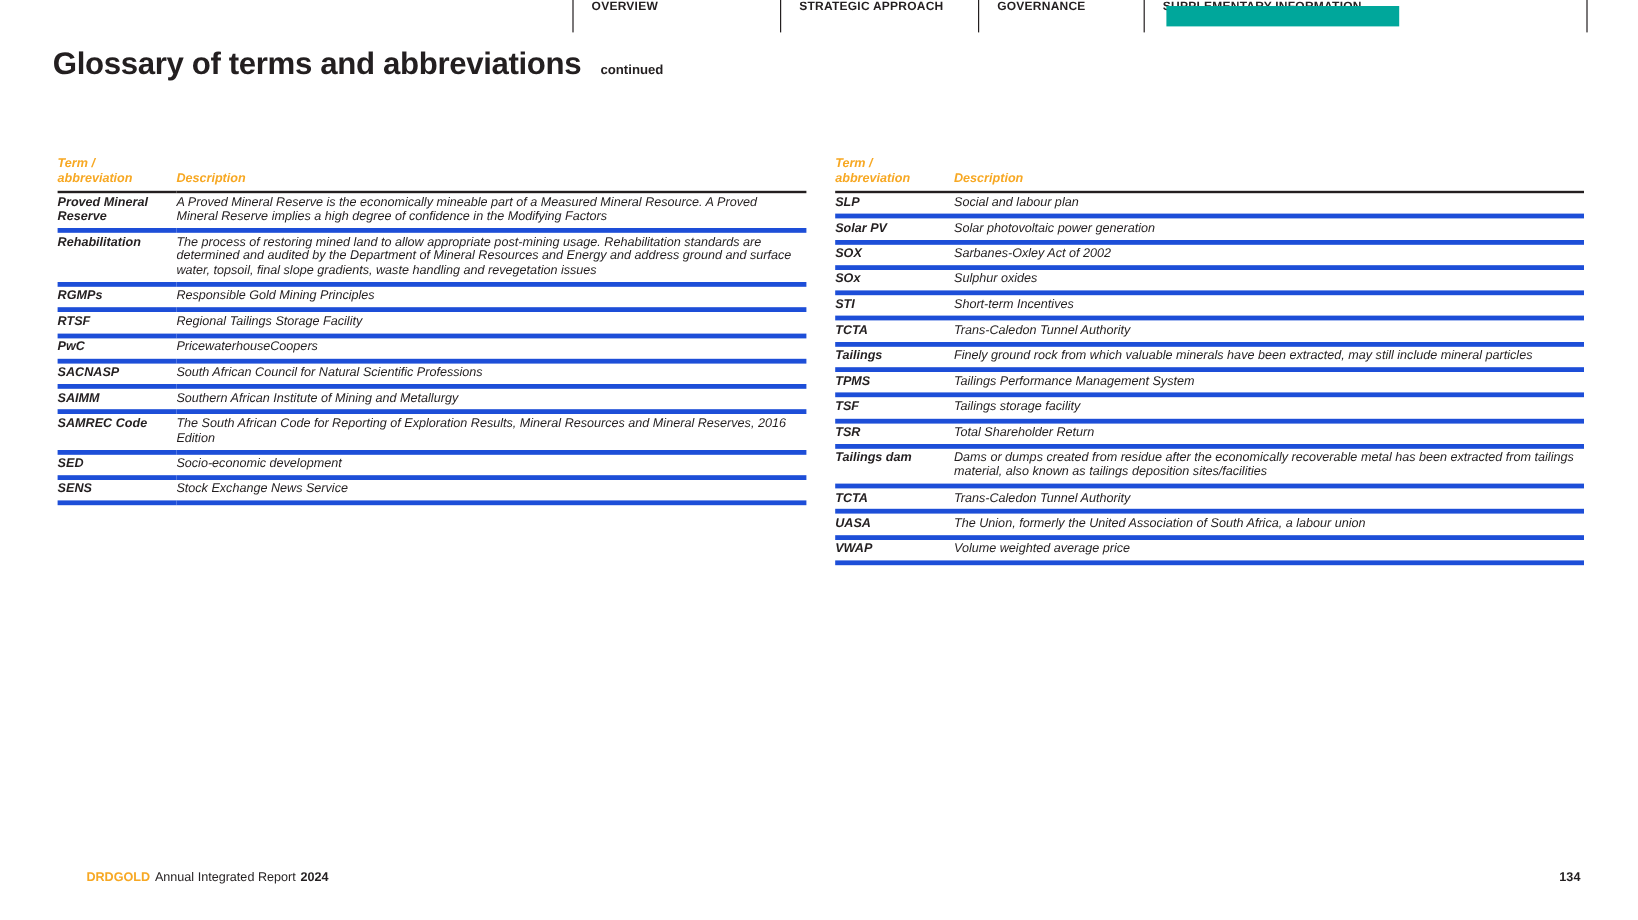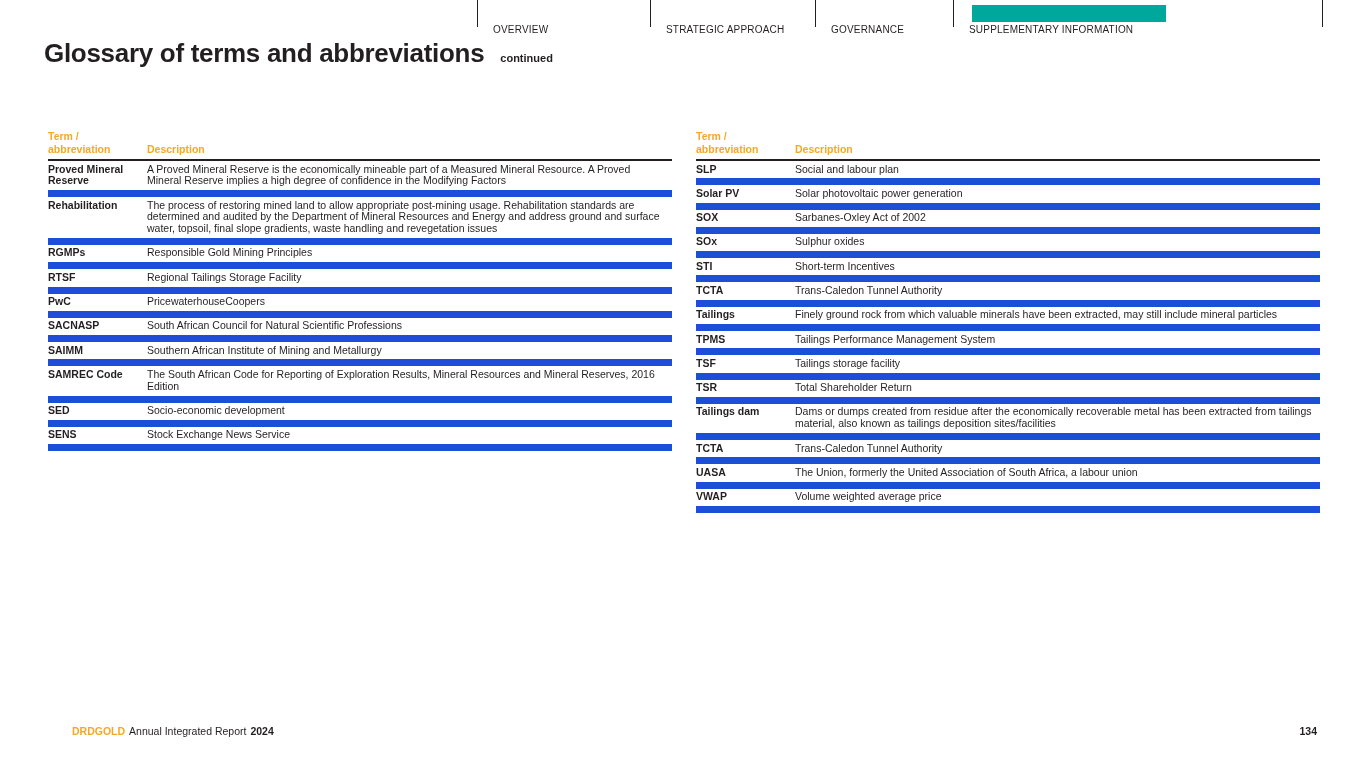--- a/index.html
+++ b/index.html
@@ -18,9 +18,9 @@
     position:absolute; right:0; top:0; width:1px; height:27px; background:#231F20;
   }
   .tab {
-    position:relative; display:flex; align-items:flex-end;
+    position:relative; display:flex; align-items:flex-start;
     padding:0 0 3px 16px; cursor:pointer;
-    font-size:10px; font-weight:normal; letter-spacing:0.2px; white-space:nowrap;
+    font-size:10px; font-weight:bold; letter-spacing:0.2px; white-space:nowrap;
   }
   .tab::before {
     content:""; position:absolute; left:0; top:0; width:1px; height:27px; background:#231F20;

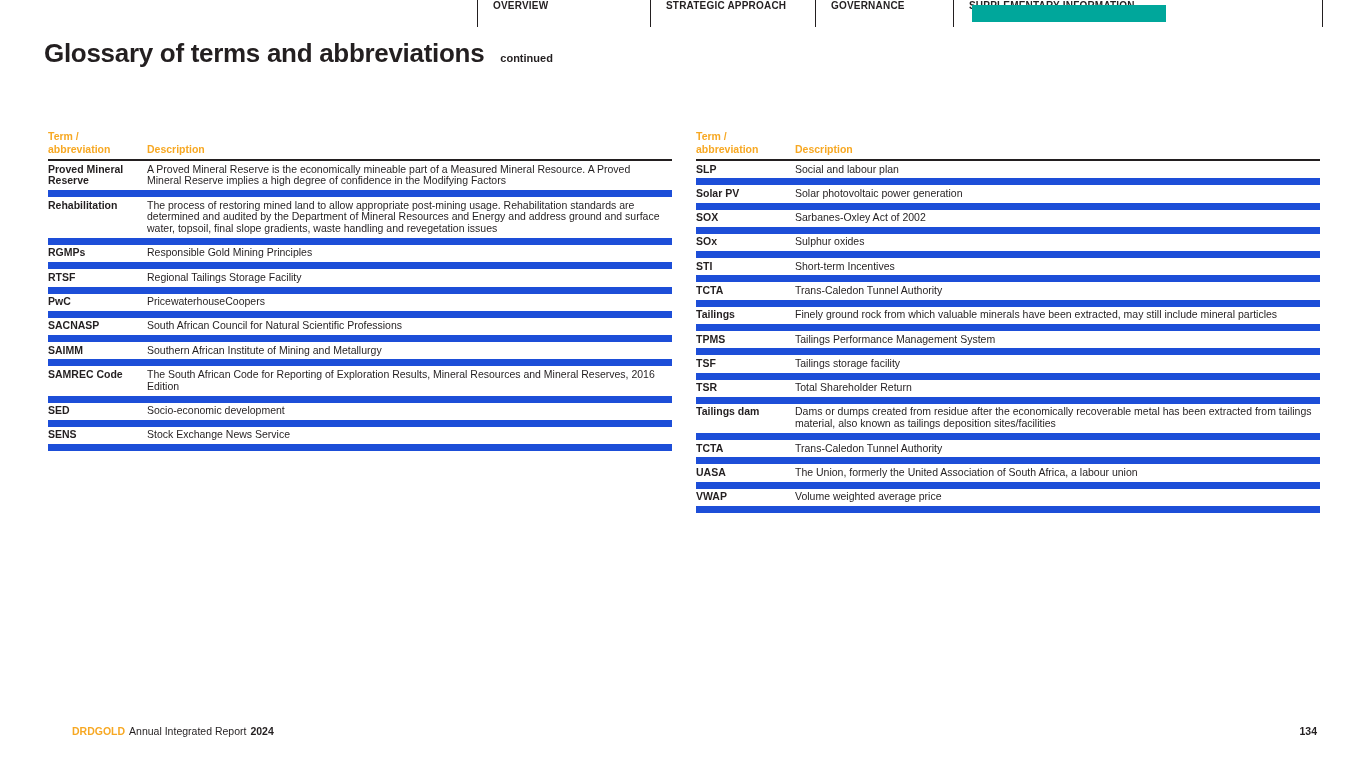--- a/index.html
+++ b/index.html
@@ -41,7 +41,7 @@
   .title-suffix { font-size:11px; font-weight:bold; margin-left:4px; }
 
   
-  .gtable { position:absolute; top:130px; border-collapse:collapse; table-layout:fixed; }
+  .gtable { position:absolute; top:130px; border-collapse:collapse; table-layout:fixed;font-style:italic; }
   .gtable.left  { left:48px;  width:624px; }
   .gtable.right { left:696px; width:624px; }
   .gtable col.c-term { width:99px; }

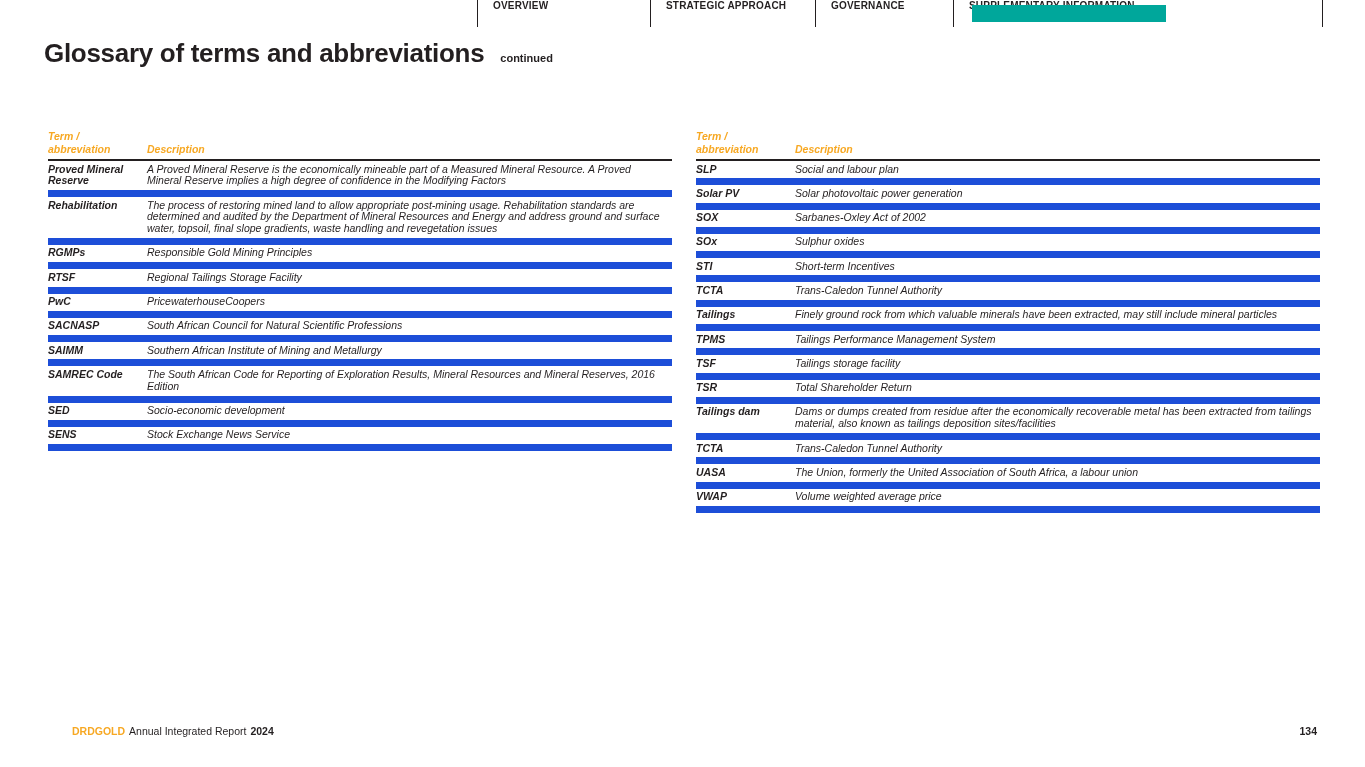--- a/index.html
+++ b/index.html
@@ -55,7 +55,7 @@
   .gtable td {
     vertical-align:top; font-size:10.5px; line-height:11.8px;
     padding:2.5px 8px 3px 0;
-    border-bottom:7px solid #1d4ed8;
+    border-bottom:4px solid #1d4ed8;
   }
   .gtable td.term { font-weight:bold; }
 

